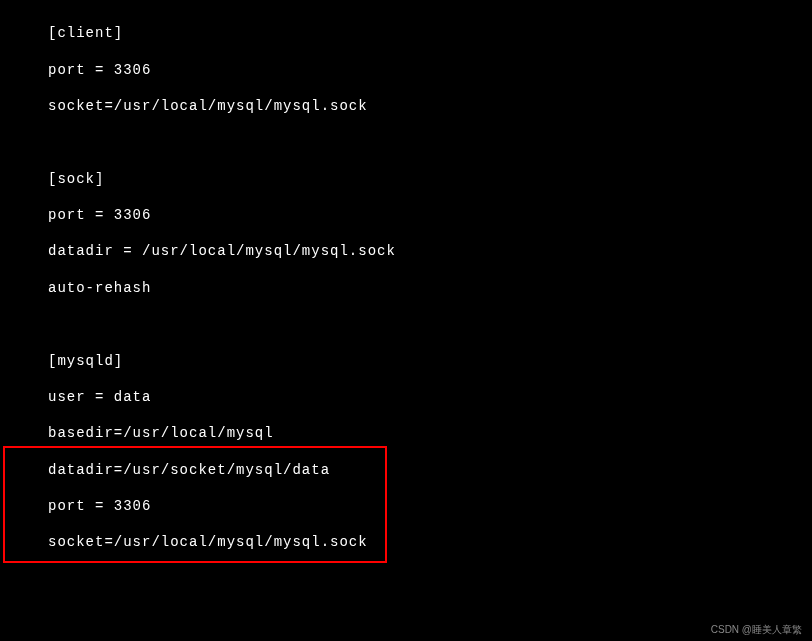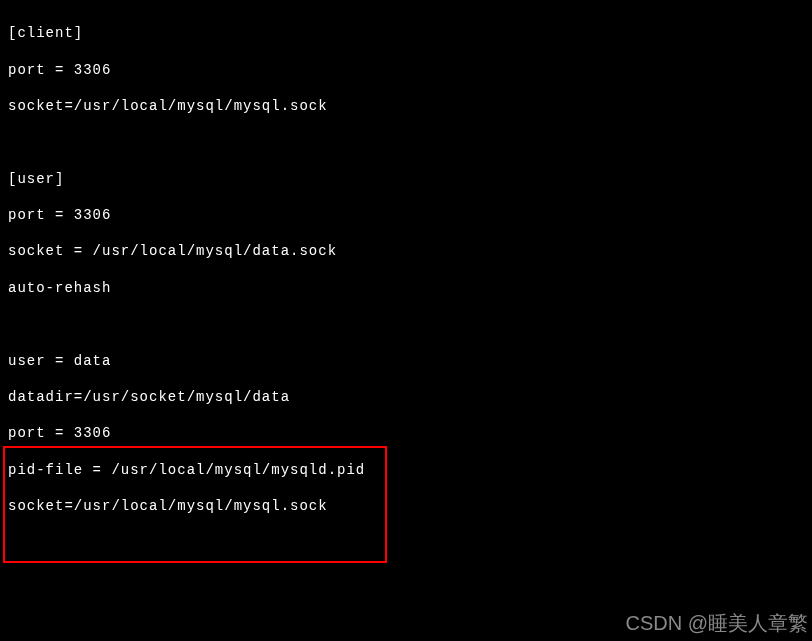--- a/index.html
+++ b/index.html
@@ -26,6 +26,7 @@
     .line {
       display: block;
       min-height: 1.3em;
+      margin-left: 40px;
     }
     .highlighted-box {
       border: 2px solid #ff0000;

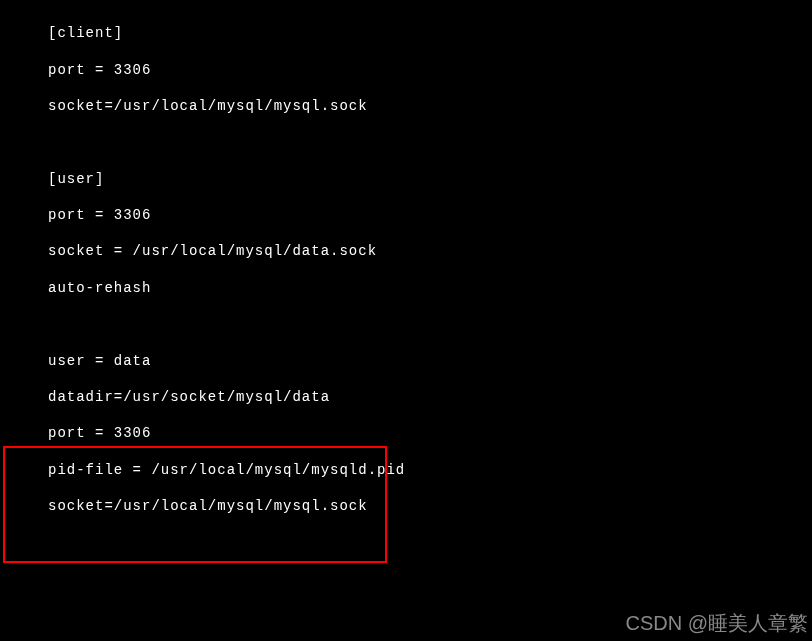--- a/index.html
+++ b/index.html
@@ -51,7 +51,7 @@
 <span class="line">port = 3306</span>
 <span class="line">socket=/usr/local/mysql/mysql.sock</span>
 <span class="line"> </span>
-<span class="line">[user]</span>
+<span class="line">[sock]</span>
 <span class="line">port = 3306</span>
 <span class="line">socket = /usr/local/mysql/data.sock</span>
 <span class="line">auto-rehash</span>

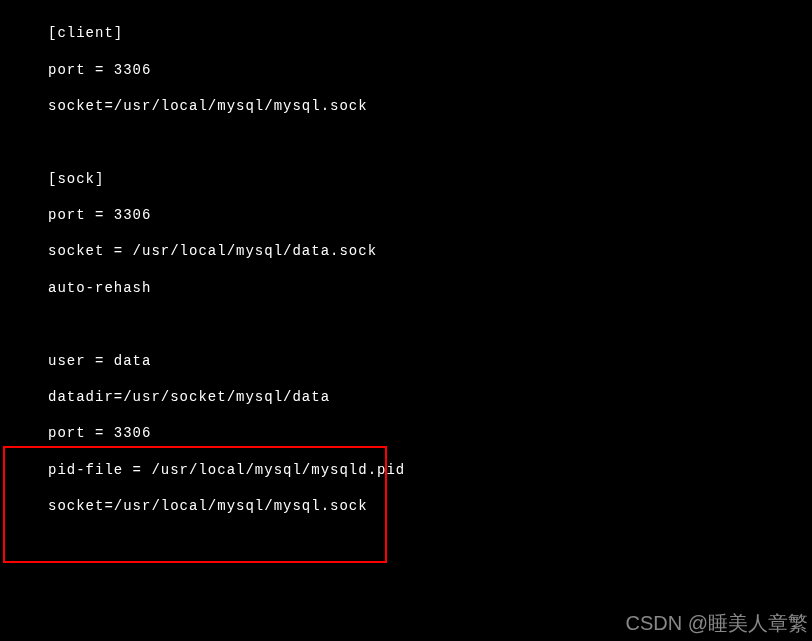--- a/index.html
+++ b/index.html
@@ -53,7 +53,7 @@
 <span class="line"> </span>
 <span class="line">[sock]</span>
 <span class="line">port = 3306</span>
-<span class="line">socket = /usr/local/mysql/data.sock</span>
+<span class="line">datadir = /usr/local/mysql/mysql.sock</span>
 <span class="line">auto-rehash</span>
 <span class="line"> </span>
 <span class="line">user = data</span>

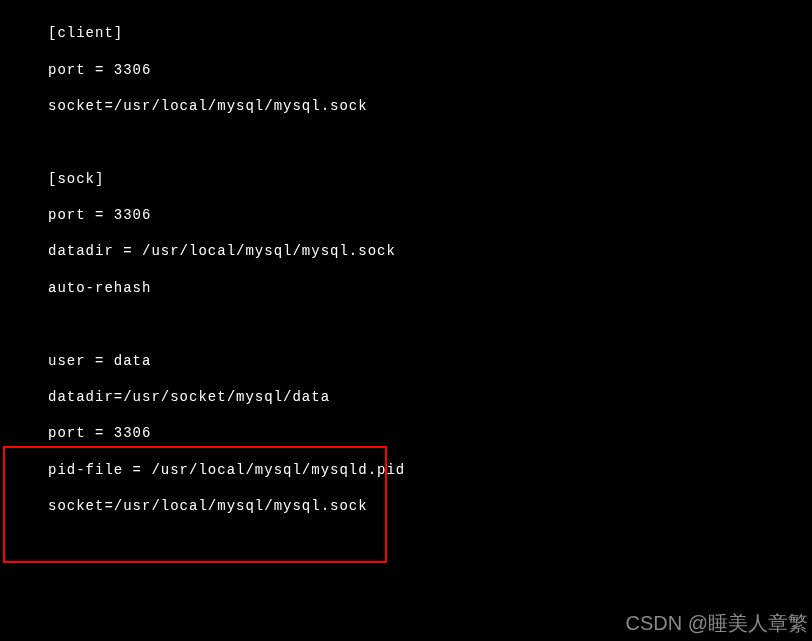--- a/index.html
+++ b/index.html
@@ -56,6 +56,7 @@
 <span class="line">datadir = /usr/local/mysql/mysql.sock</span>
 <span class="line">auto-rehash</span>
 <span class="line"> </span>
+<span class="line">[mysqld]</span>
 <span class="line">user = data</span>
 <span class="line">datadir=/usr/socket/mysql/data</span>
 <span class="line">port = 3306</span>

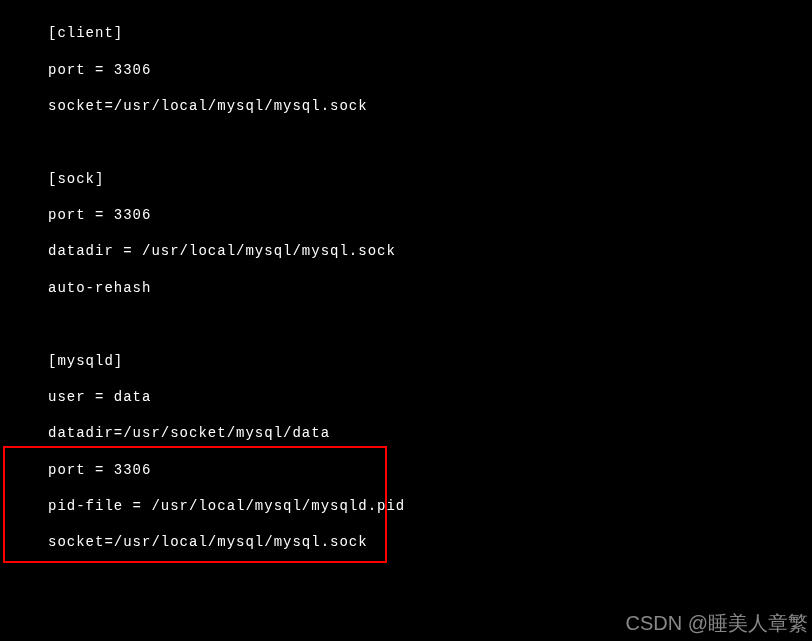--- a/index.html
+++ b/index.html
@@ -58,6 +58,7 @@
 <span class="line"> </span>
 <span class="line">[mysqld]</span>
 <span class="line">user = data</span>
+<span class="line">basedir=/usr/local/mysql</span>
 <span class="line">datadir=/usr/socket/mysql/data</span>
 <span class="line">port = 3306</span>
 <span class="line">pid-file = /usr/local/mysql/mysqld.pid</span>

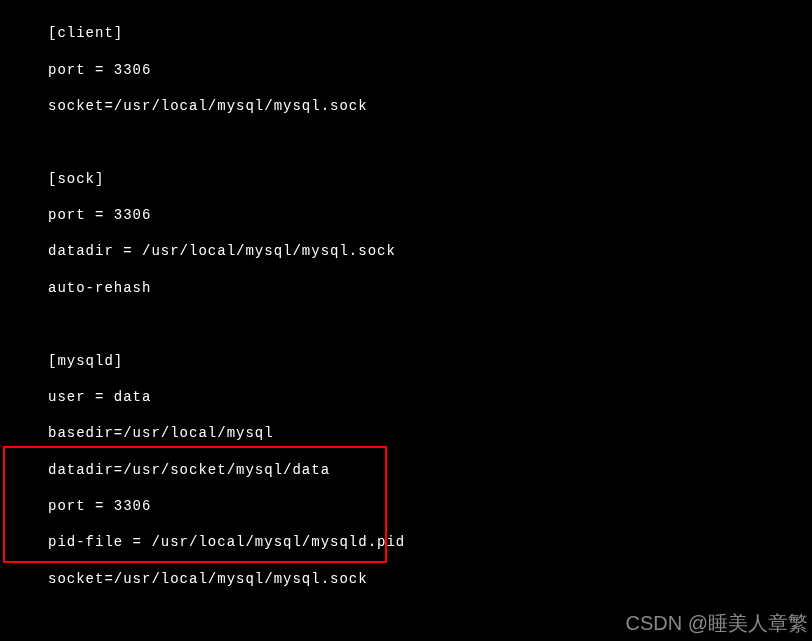--- a/index.html
+++ b/index.html
@@ -61,7 +61,6 @@
 <span class="line">basedir=/usr/local/mysql</span>
 <span class="line">datadir=/usr/socket/mysql/data</span>
 <span class="line">port = 3306</span>
-<span class="line">pid-file = /usr/local/mysql/mysqld.pid</span>
 <span class="line">socket=/usr/local/mysql/mysql.sock</span>
 
 

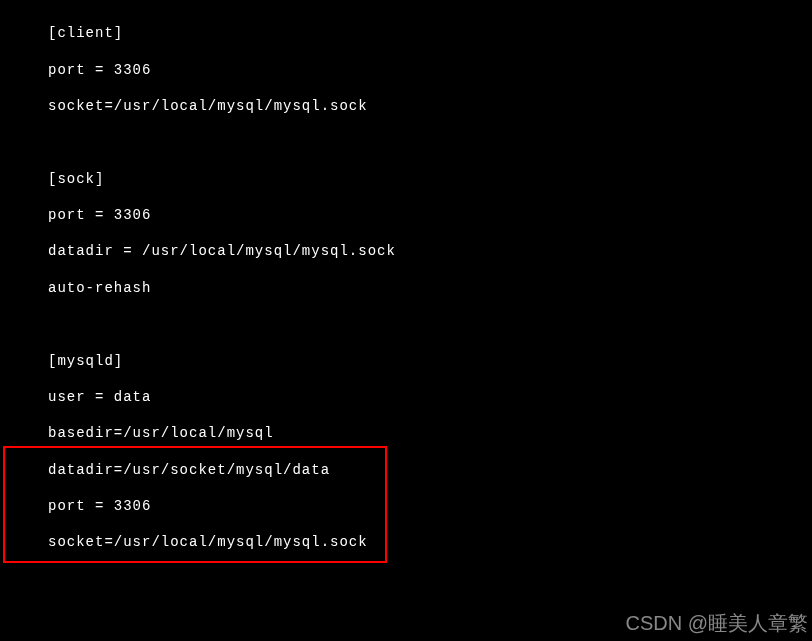--- a/index.html
+++ b/index.html
@@ -36,10 +36,10 @@
     .watermark {
       position: absolute;
       bottom: 4px;
-      right: 4px;
+      right: 10px;
       color: #888;
       font-family: sans-serif;
-      font-size: 20px;
+      font-size: 10px;
       letter-spacing: 0;
     }
   </style>

